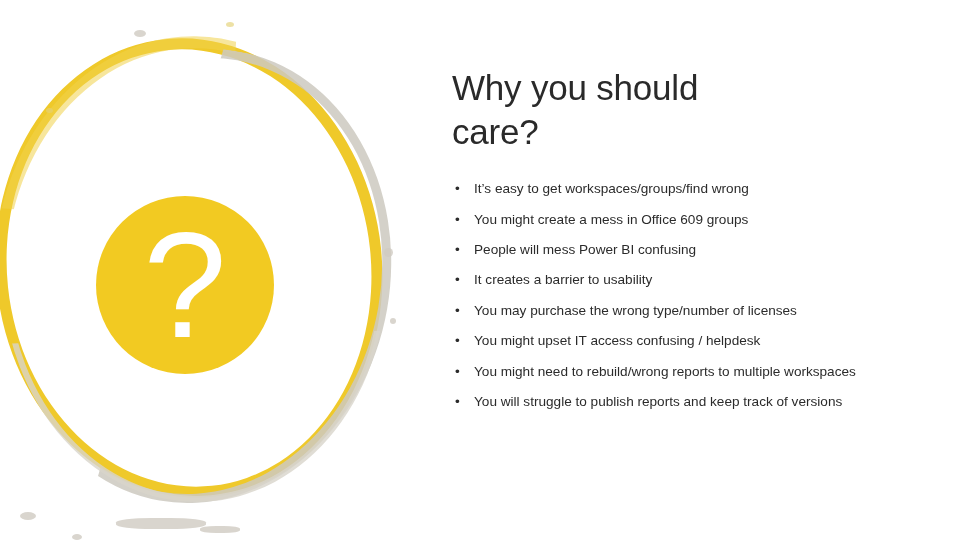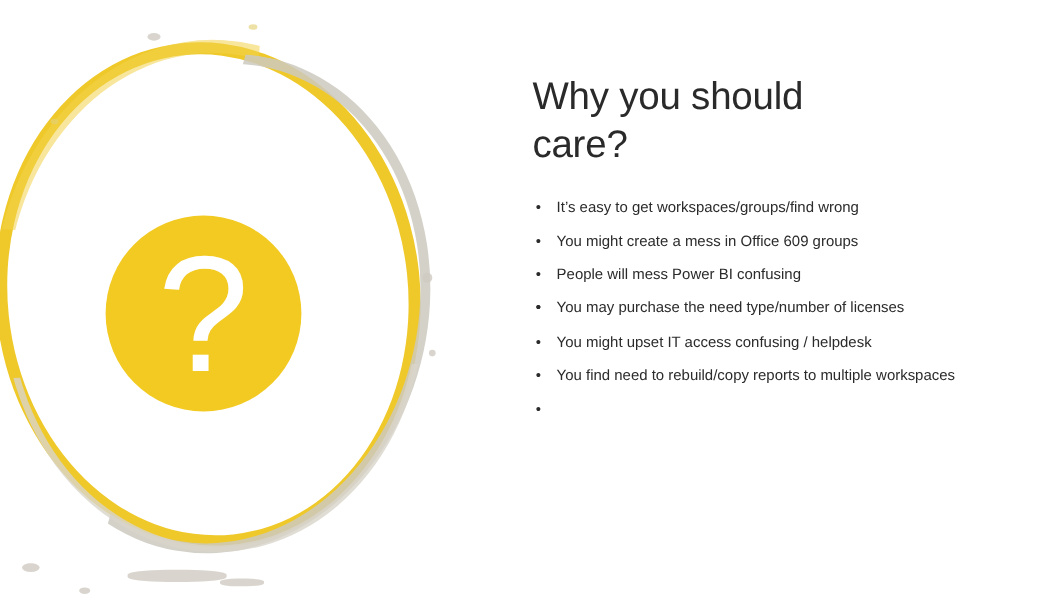--- a/index.html
+++ b/index.html
@@ -122,7 +122,7 @@
   
   .content {
     position: absolute;
-    left: 484px;
+    left: 452px;
     top: 66px;
     width: 430px;
   }

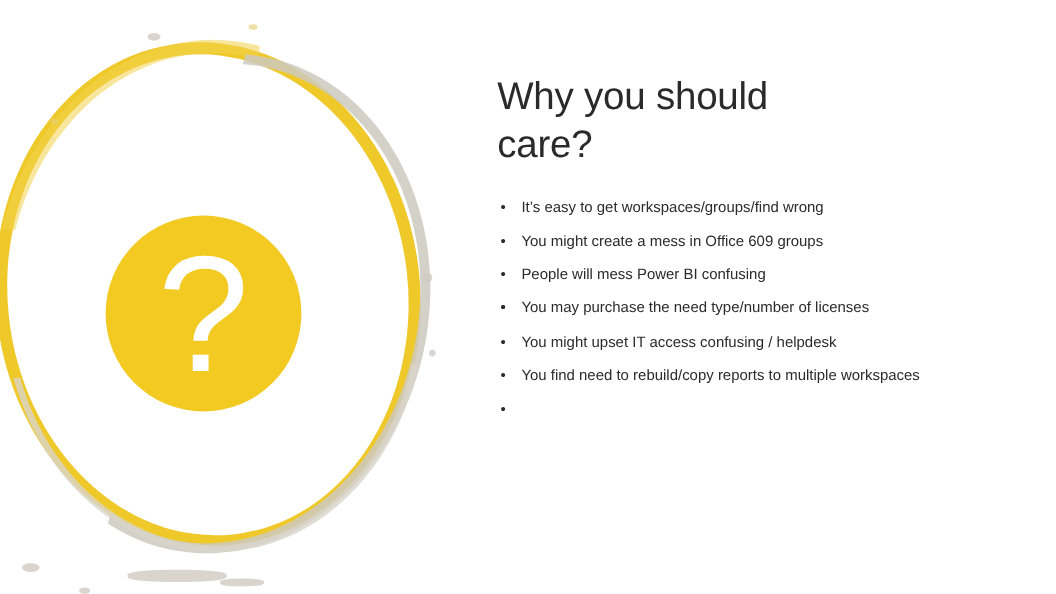--- a/index.html
+++ b/index.html
@@ -199,6 +199,7 @@
       </li>
       <li>
         <span class="dot">•</span>
+        <span>It creates a barrier to usability</span>
       </li>
       <li>
         <span class="dot">•</span>

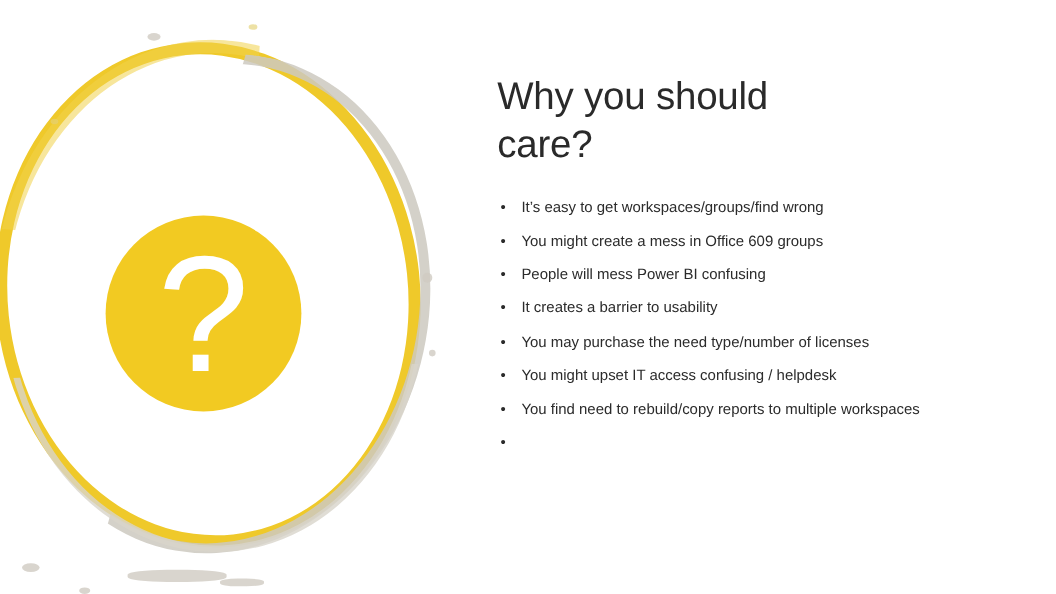--- a/index.html
+++ b/index.html
@@ -203,7 +203,7 @@
       </li>
       <li>
         <span class="dot">•</span>
-        <span>You may purchase the need type/number of licenses</span>
+        <span>You may purchase the wrong type/number of licenses</span>
       </li>
       <li>
         <span class="dot">•</span>

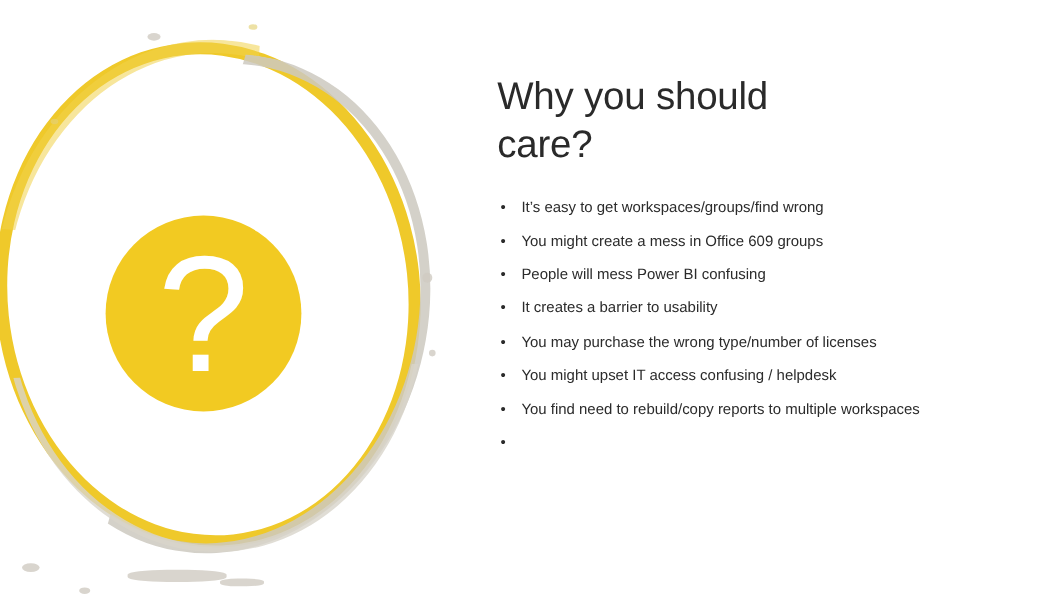--- a/index.html
+++ b/index.html
@@ -211,7 +211,7 @@
       </li>
       <li>
         <span class="dot">•</span>
-        <span>You find need to rebuild/copy reports to multiple workspaces</span>
+        <span>You might need to rebuild/wrong reports to multiple workspaces</span>
       </li>
       <li>
         <span class="dot">•</span>

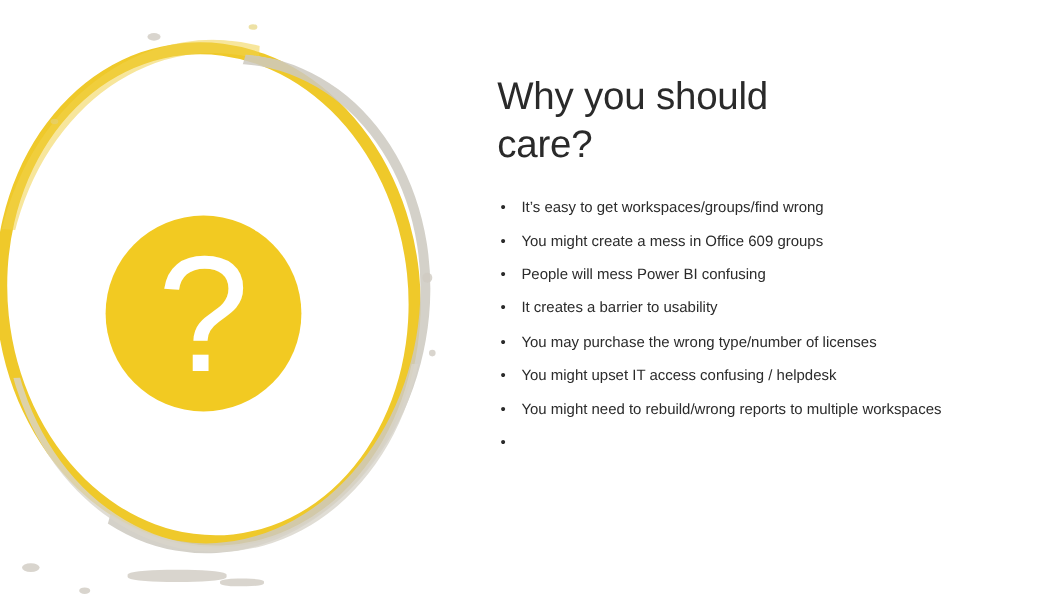--- a/index.html
+++ b/index.html
@@ -215,6 +215,7 @@
       </li>
       <li>
         <span class="dot">•</span>
+        <span>You will struggle to publish reports and keep track of versions</span>
       </li>
     </ul>
   </div>

